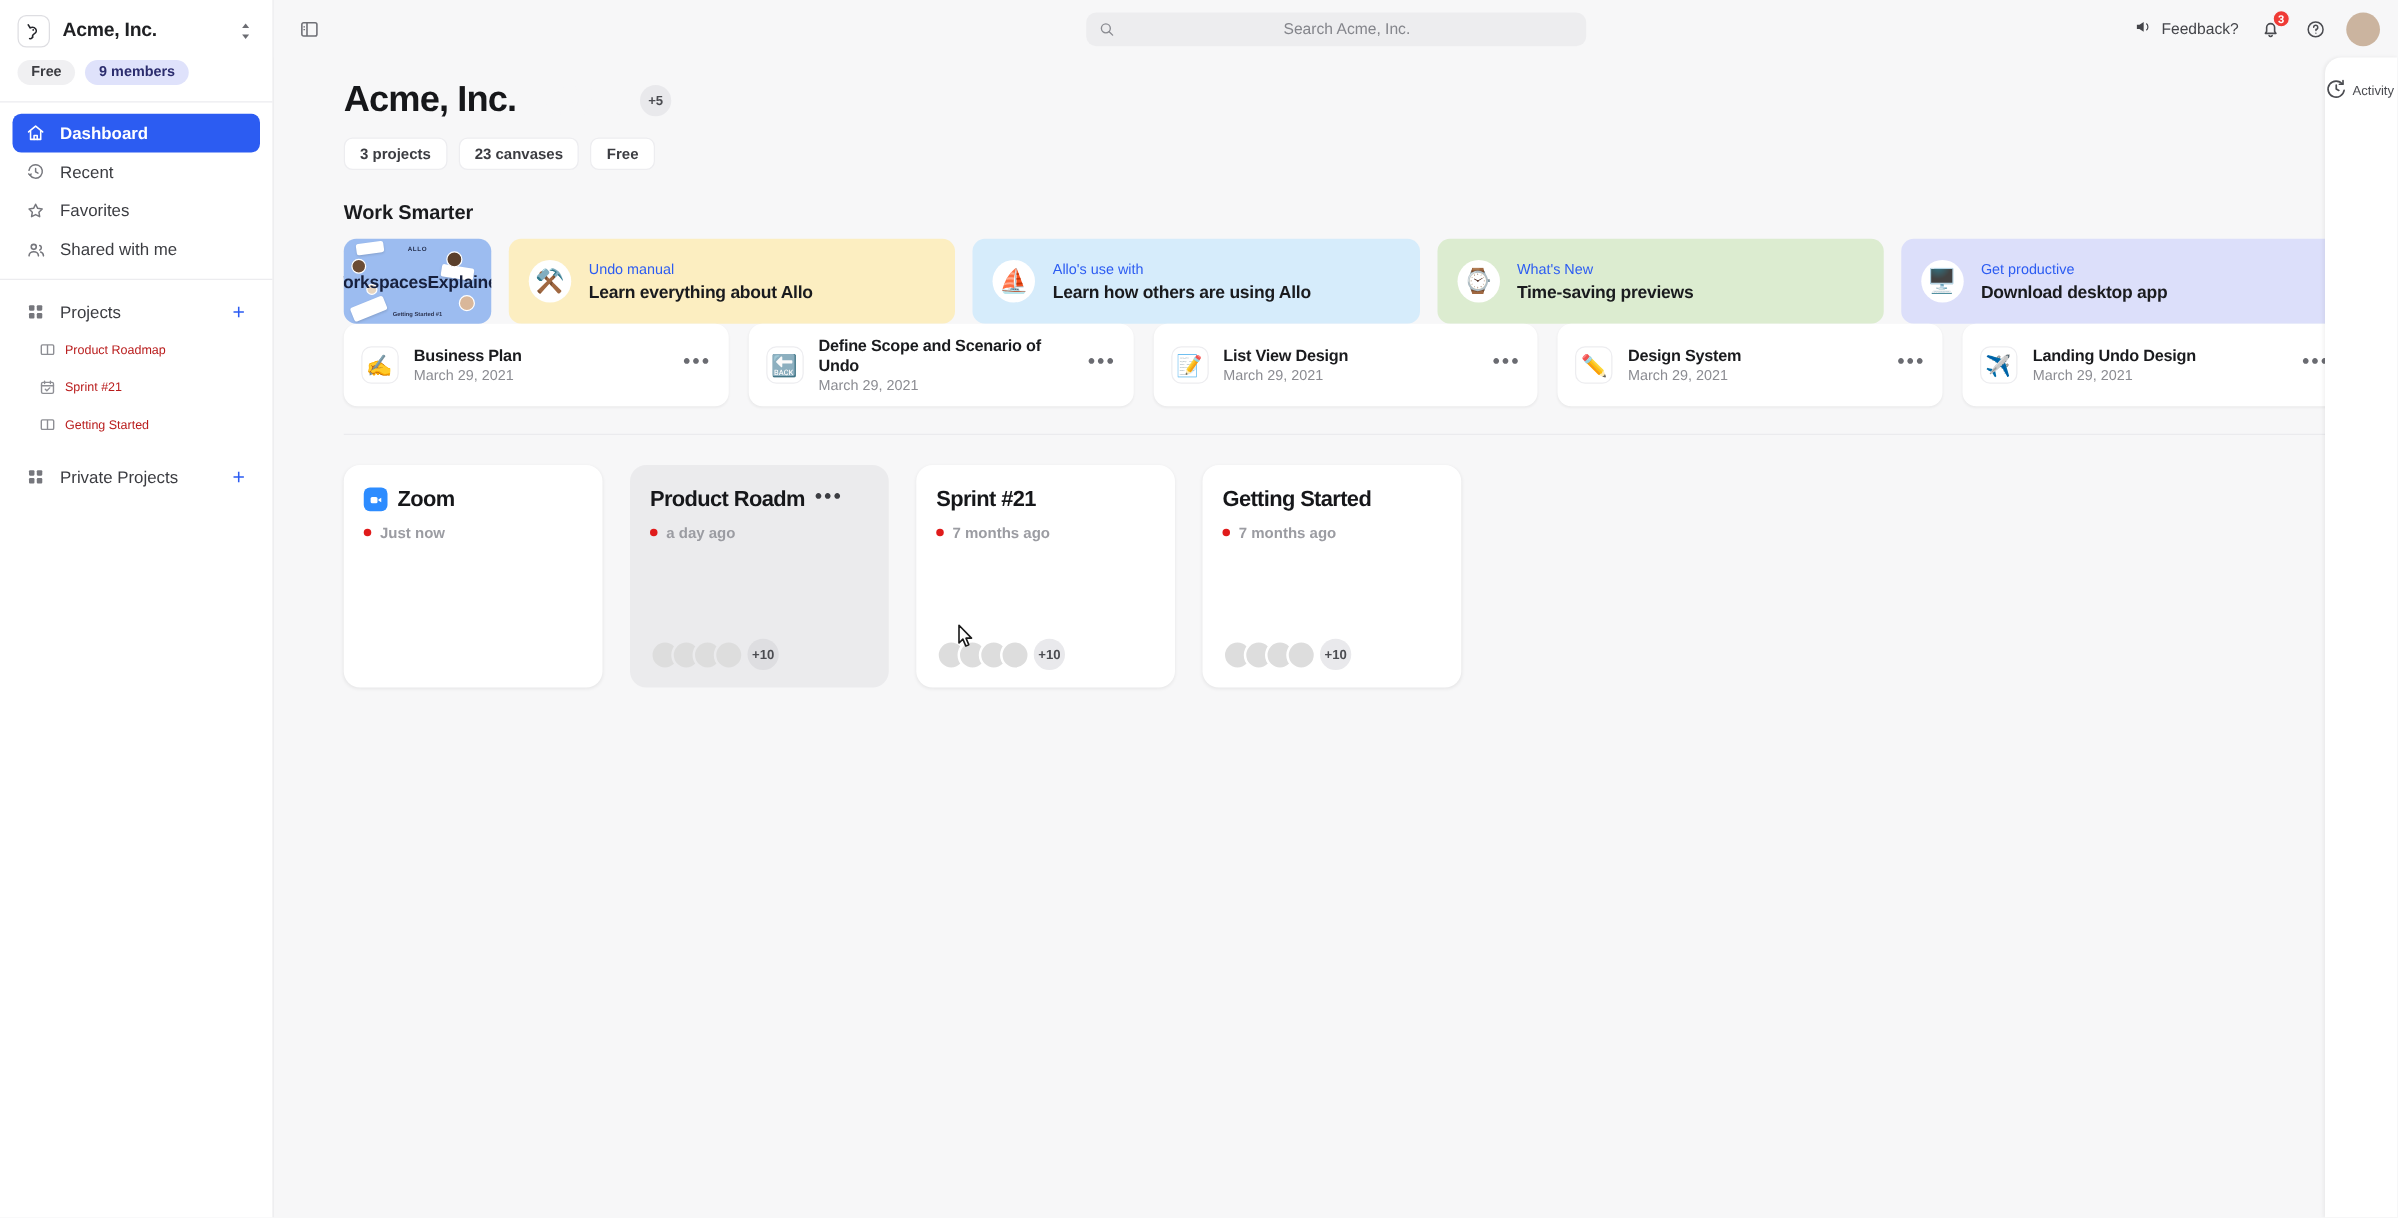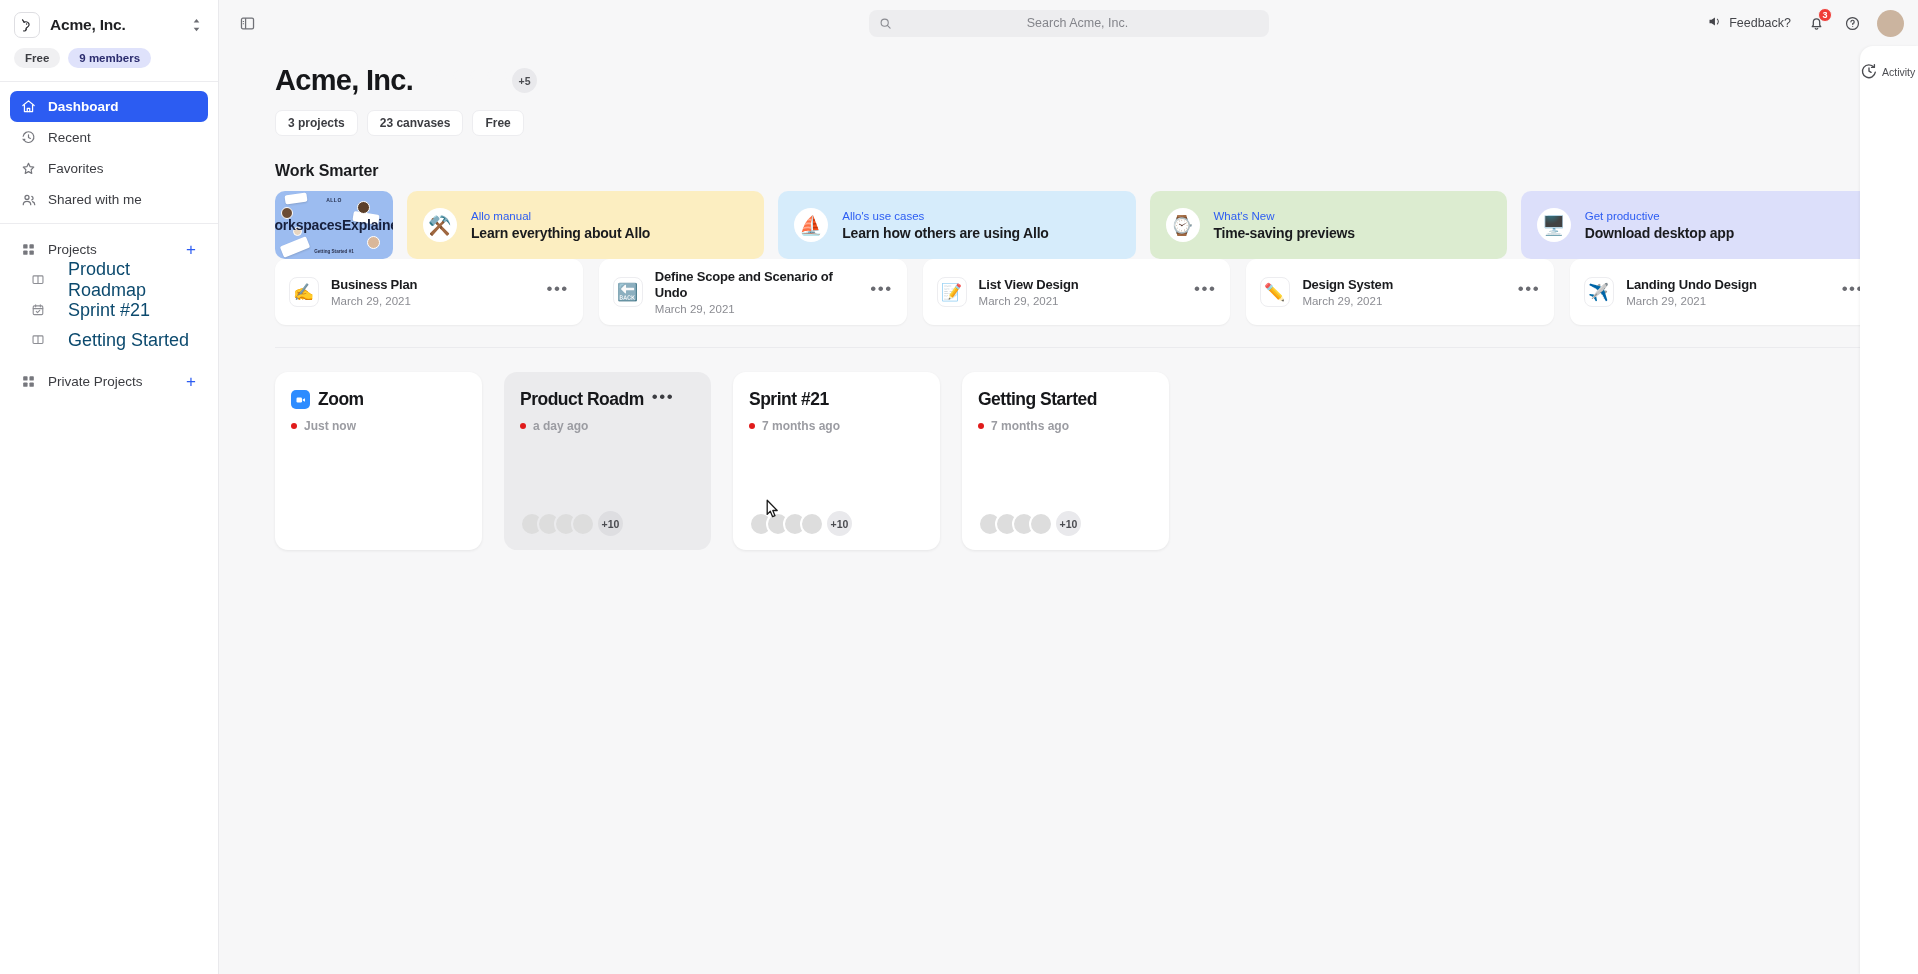--- a/index.html
+++ b/index.html
@@ -452,7 +452,7 @@
           <div class="promo" style="background:#fceec1">
             <span class="pico">⚒️</span>
             <span class="ptxt">
-              <span class="plink" style="display:block">Allo manual</span>
+              <span class="plink" style="display:block">Undo manual</span>
               <span class="phead" style="display:block">Learn everything about Allo</span>
             </span>
           </div>

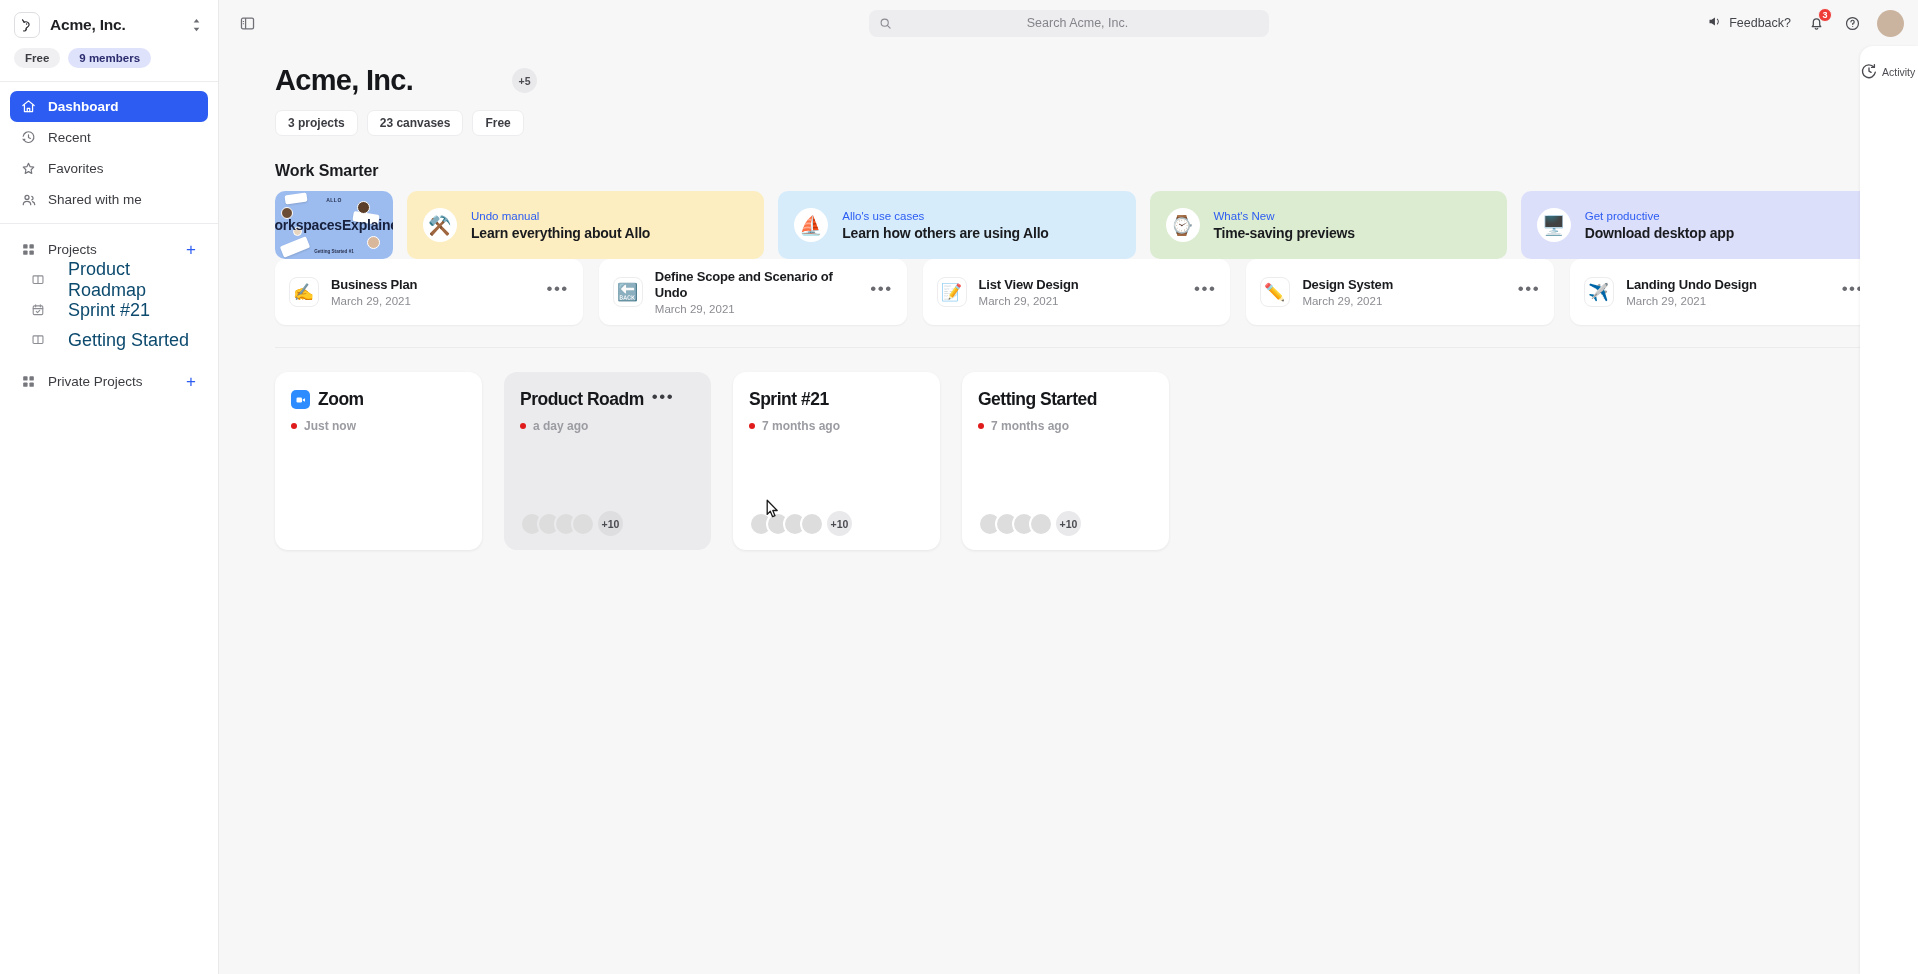--- a/index.html
+++ b/index.html
@@ -460,7 +460,7 @@
           <div class="promo" style="background:#d6ecfb">
             <span class="pico">⛵</span>
             <span class="ptxt">
-              <span class="plink" style="display:block">Allo's use cases</span>
+              <span class="plink" style="display:block">Allo's use with</span>
               <span class="phead" style="display:block">Learn how others are using Allo</span>
             </span>
           </div>

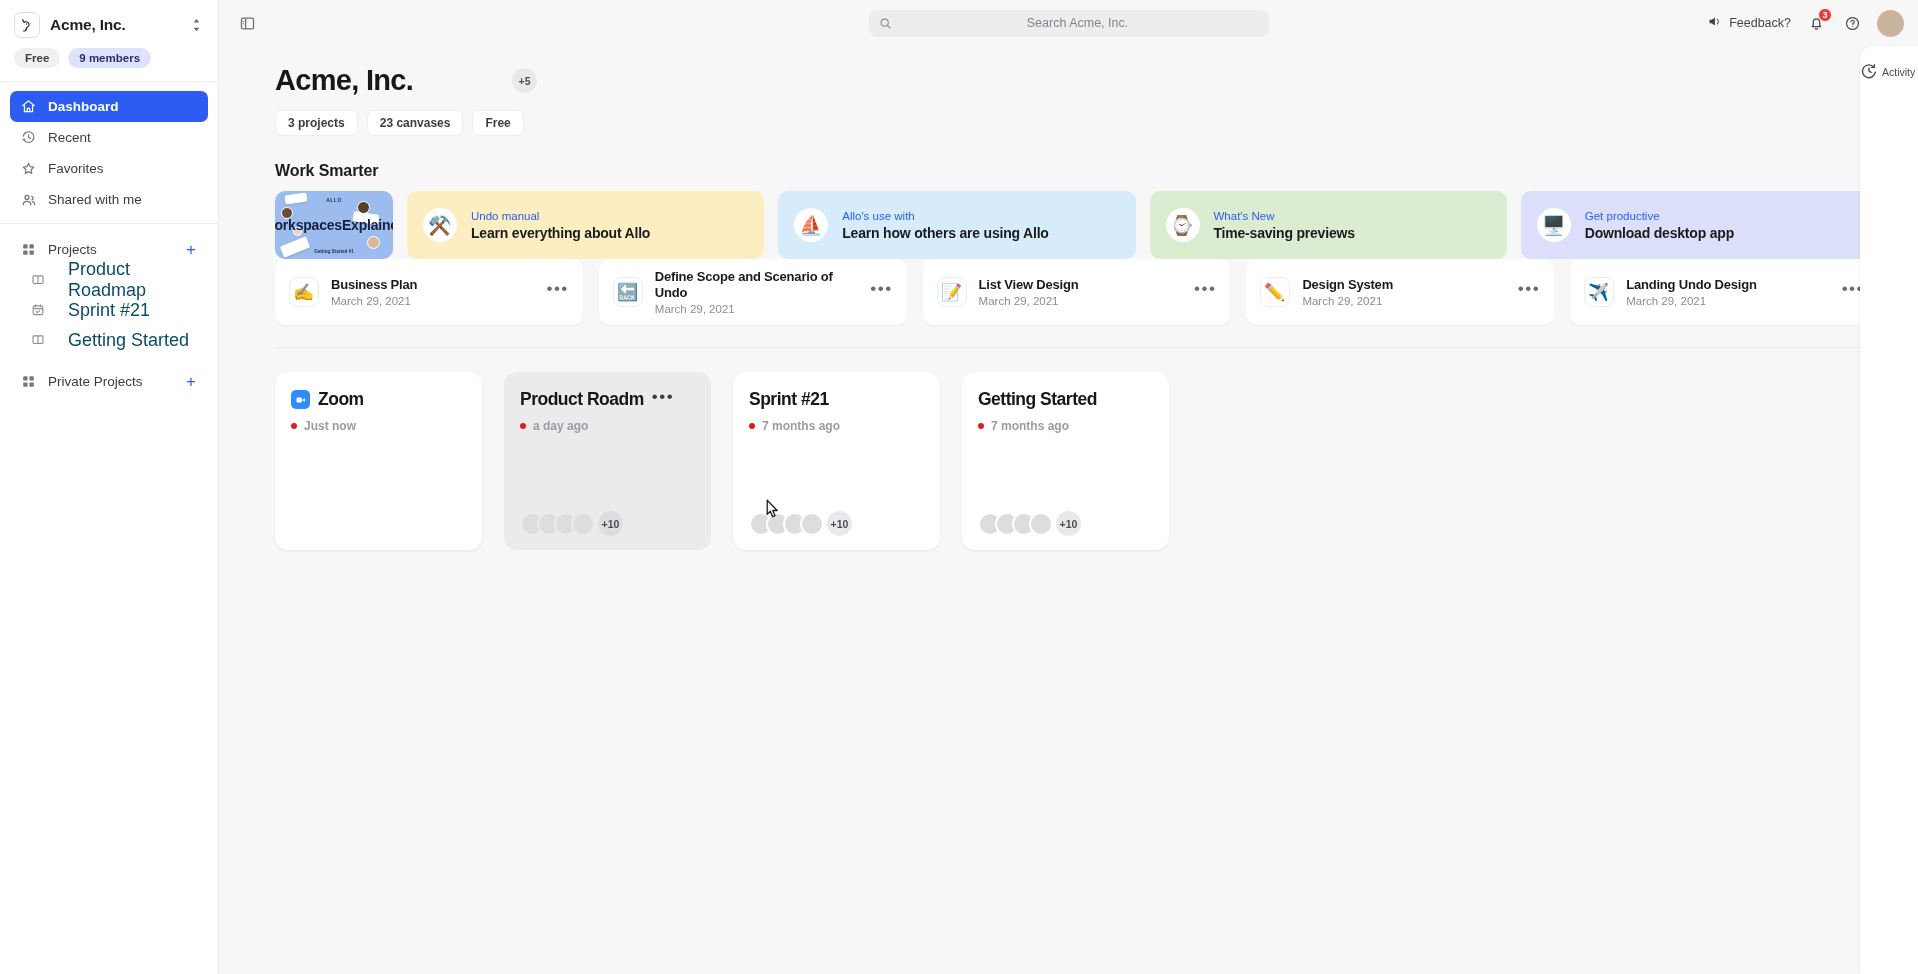--- a/index.html
+++ b/index.html
@@ -55,8 +55,8 @@
   .plus { color: #2c5cf2; font-size: 17px; font-weight: 400; line-height: 1; padding-right: 2px; cursor: pointer; }
 
   .sub-item {
-    display: flex; align-items: center; gap: 22px; height: 30px;
-    padding: 0 10px 0 20px; border-radius: 7px; font-size: 18px; color: #0c4a6e; cursor: pointer;
+    display: flex; align-items: center; gap: 6px; height: 30px;
+    padding: 0 10px 0 20px; border-radius: 7px; font-size: 10px; color: #b91c1c; cursor: pointer;
   }
   .sub-item .ico { width: 16px; height: 16px; display:flex; align-items:center; justify-content:center; color:#8d8e94; flex:0 0 16px;}
 

